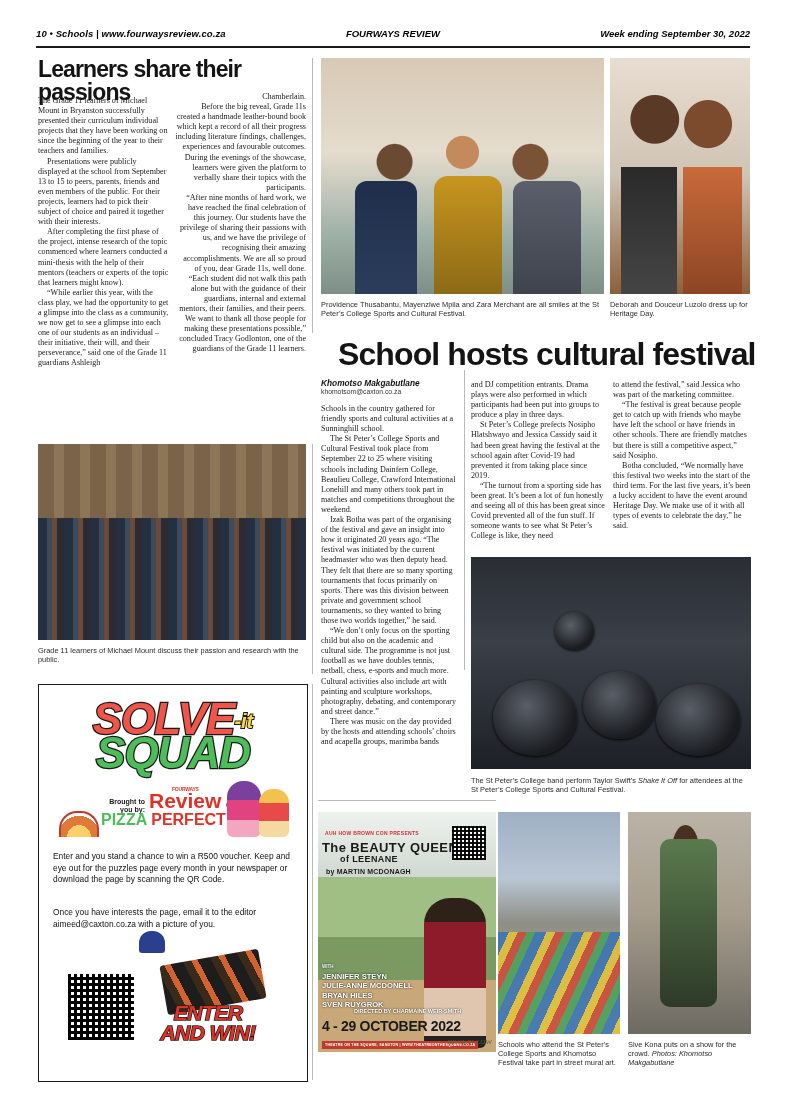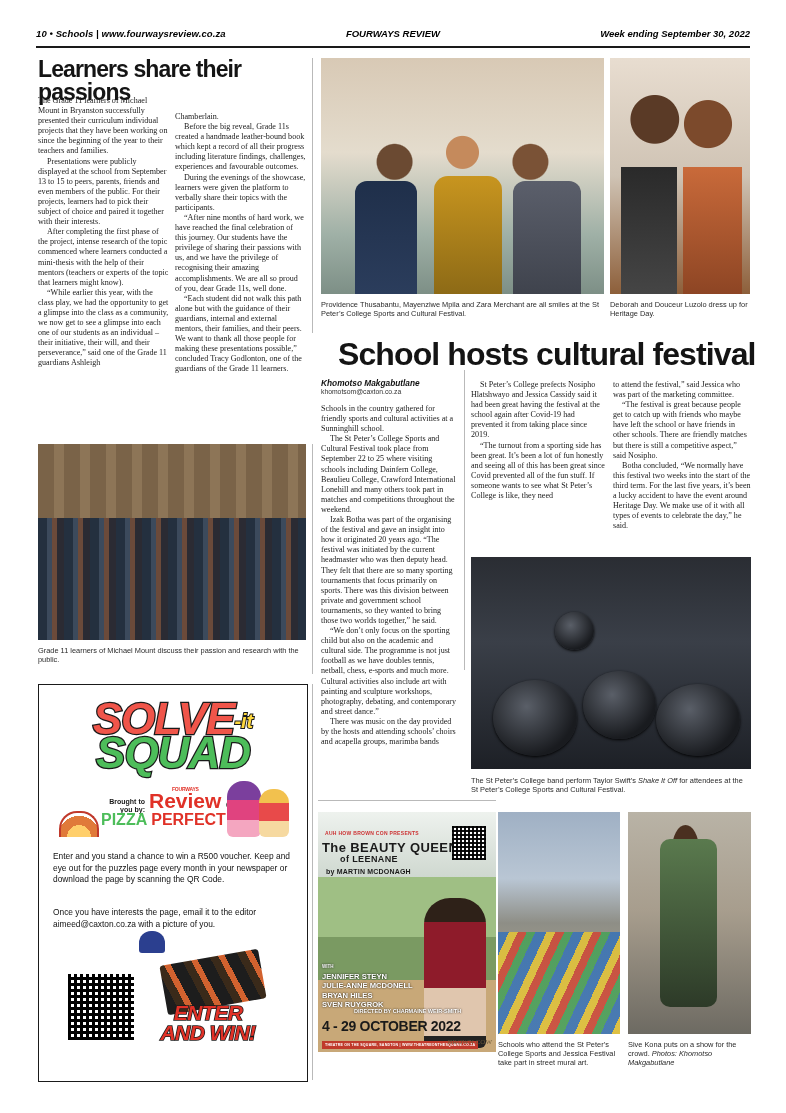--- a/index.html
+++ b/index.html
@@ -149,7 +149,7 @@
     <p>After completing the first phase of the project, intense research of the topic commenced where learners conducted a mini-thesis with the help of their mentors (teachers or experts of the topic that learners might know).</p>
     <p>“While earlier this year, with the class play, we had the opportunity to get a glimpse into the class as a community, we now get to see a glimpse into each one of our students as an individual – their initiative, their will, and their perseverance,” said one of the Grade 11 guardians Ashleigh</p>
   </div>
-  <div class="body-col" style="position:absolute;left:175px;top:112px;width:131px;">
+  <div class="body-col" style="position:absolute;left:175px;top:92px;width:131px;text-align:right;">
     <p class="first">Chamberlain.</p>
     <p>Before the big reveal, Grade 11s created a handmade leather-bound book which kept a record of all their progress including literature findings, challenges, experiences and favourable outcomes.</p>
     <p>During the evenings of the showcase, learners were given the platform to verbally share their topics with the participants.</p>

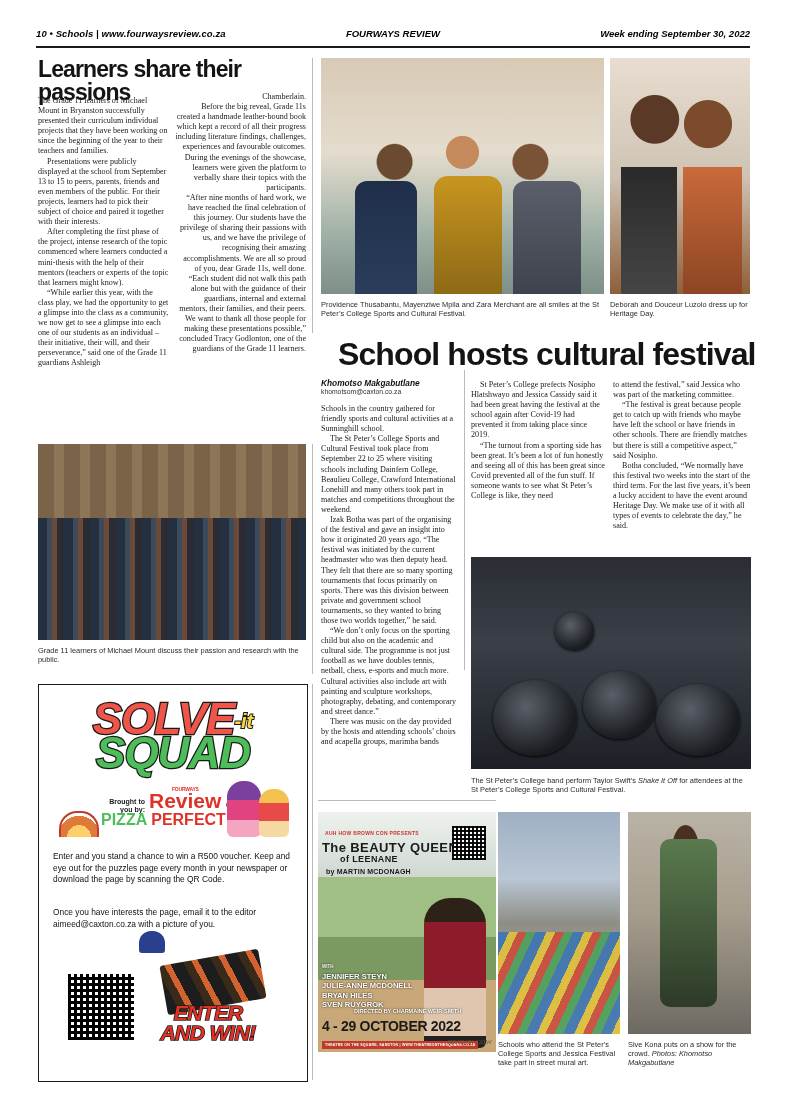--- a/index.html
+++ b/index.html
@@ -180,6 +180,7 @@
     <p>There was music on the day provided by the hosts and attending schools’ choirs and acapella groups, marimba bands</p>
   </div>
   <div class="body-col" style="position:absolute;left:471px;top:380px;width:136px;">
+    <p class="first">and DJ competition entrants. Drama plays were also performed in which participants had been put into groups to produce a play in three days.</p>
     <p>St Peter’s College prefects Nosipho Hlatshwayo and Jessica Cassidy said it had been great having the festival at the school again after Covid-19 had prevented it from taking place since 2019.</p>
     <p>“The turnout from a sporting side has been great. It’s been a lot of fun honestly and seeing all of this has been great since Covid prevented all of the fun stuff. If someone wants to see what St Peter’s College is like, they need</p>
   </div>

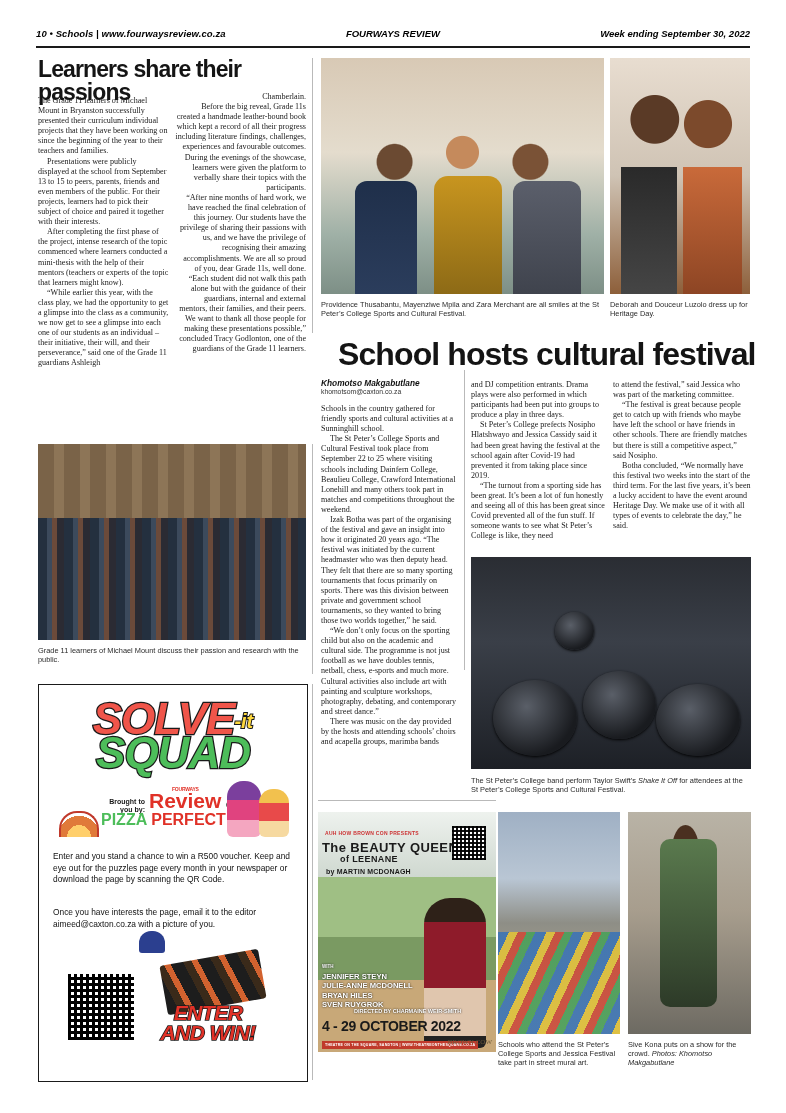--- a/index.html
+++ b/index.html
@@ -281,7 +281,7 @@
   <div class="photo ph5" style="left:498px;top:812px;width:122px;height:222px;">
       <div class="mural"></div>
     </div>
-  <div class="caption" style="position:absolute;left:498px;top:1040px;width:122px;">Schools who attend the St Peter’s College Sports and Jessica Festival take part in street mural art.</div>
+  <div class="caption" style="position:absolute;left:498px;top:1040px;width:122px;">Schools who attend the St Peter’s College Sports and Khomotso Festival take part in street mural art.</div>
 
   <div class="photo ph6" style="left:628px;top:812px;width:123px;height:222px;"></div>
   <div class="caption" style="position:absolute;left:628px;top:1040px;width:123px;"><span>Sive Kona puts on a show for the crowd. </span><i>Photos: Khomotso Makgabutlane</i></div>

